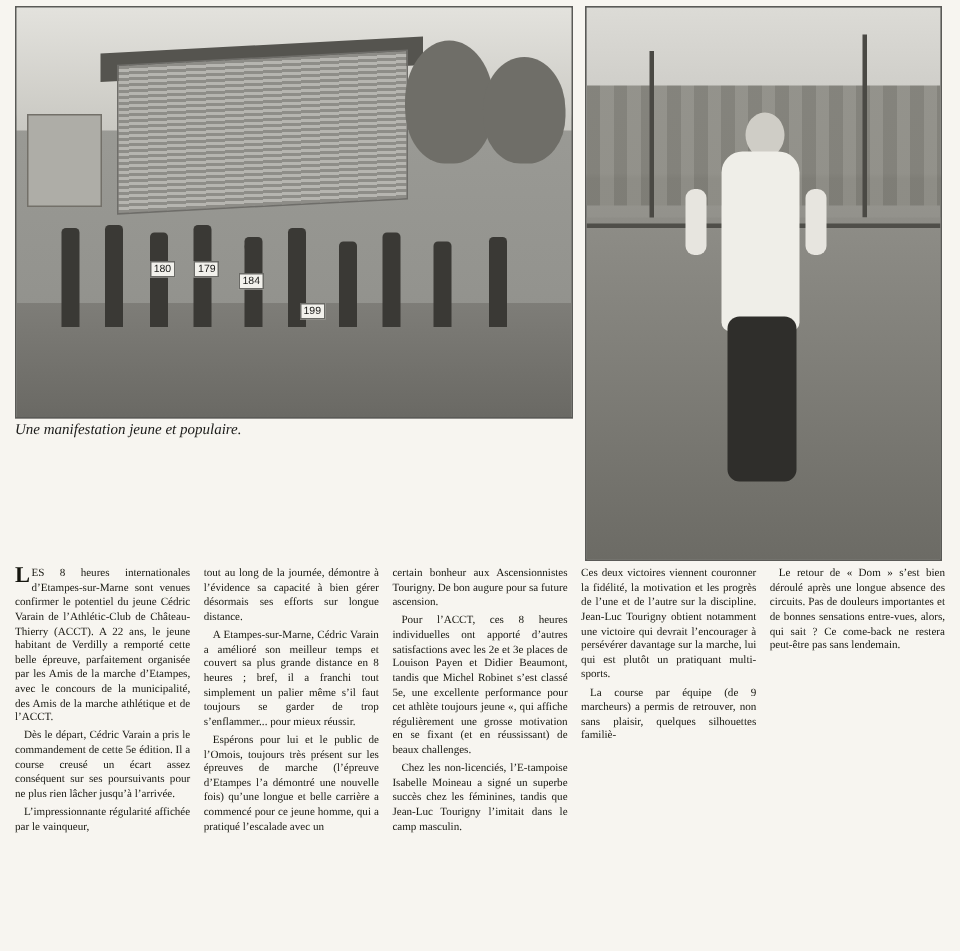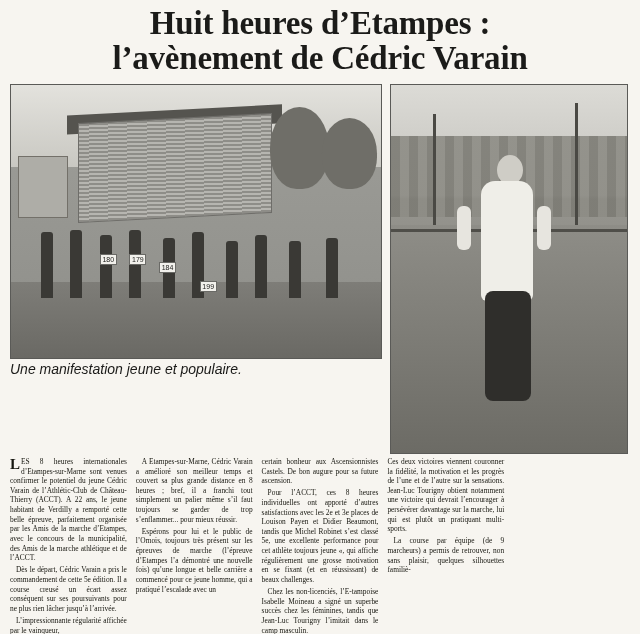--- a/index.html
+++ b/index.html
@@ -231,10 +231,6 @@
 
 <div class="page">
 
-  <div class="headline">
-    <div class="line1">Huit heures d’Etampes :</div>
-    <div class="line2">l’avènement de Cédric Varain</div>
-  </div>
 
   <div class="photos">
 

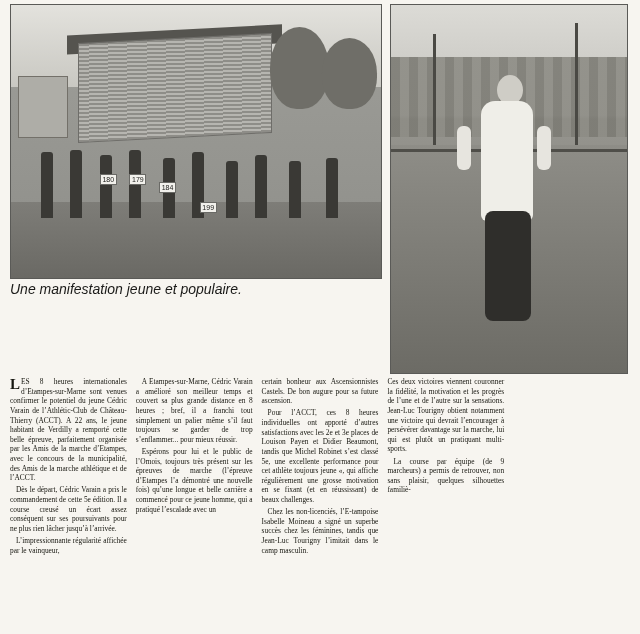--- a/index.html
+++ b/index.html
@@ -68,8 +68,8 @@
   .photo-right .photo-frame { height: 368px; }
 
   .caption {
-    font-family: Liberation Sans, sans-serif;
-    font-size: 14px;
+    font-family: Liberation Serif, serif;
+    font-size: 10px;
     font-style: italic;
     color: #1b1b19;
     padding: 2px 0 2px 0;

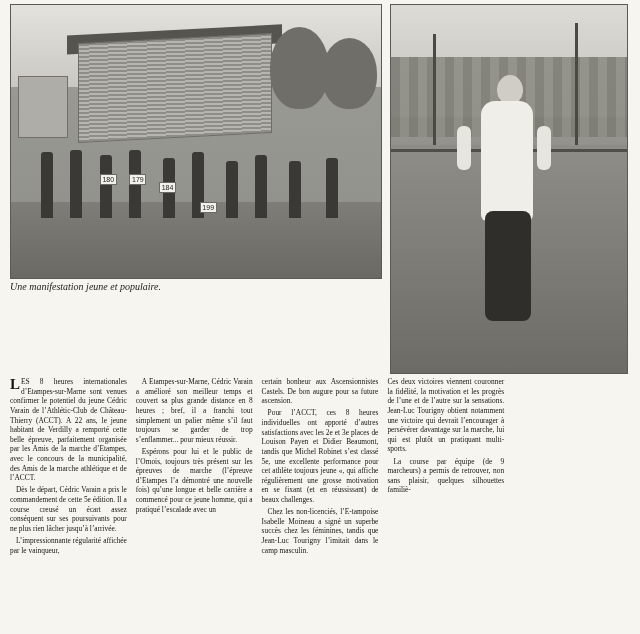--- a/index.html
+++ b/index.html
@@ -303,6 +303,7 @@
     </div>
 
     <div class="col">
+      <p class="first"><span>tout au long de la journée, démontre à l’évidence sa capacité à bien gérer désormais ses efforts sur longue distance.</span></p>
       <p><span>A Etampes-sur-Marne, Cédric Varain a amélioré son meilleur temps et couvert sa plus grande distance en 8 heures ; bref, il a franchi tout simplement un palier même s’il faut toujours se garder de trop s’enflammer... pour mieux réussir.</span></p>
       <p><span>Espérons pour lui et le public de l’Omois, toujours très présent sur les épreuves de marche (l’épreuve d’Etampes l’a démontré une nouvelle fois) qu’une longue et belle carrière a commencé pour ce jeune homme, qui a pratiqué l’escalade avec un</span></p>
     </div>

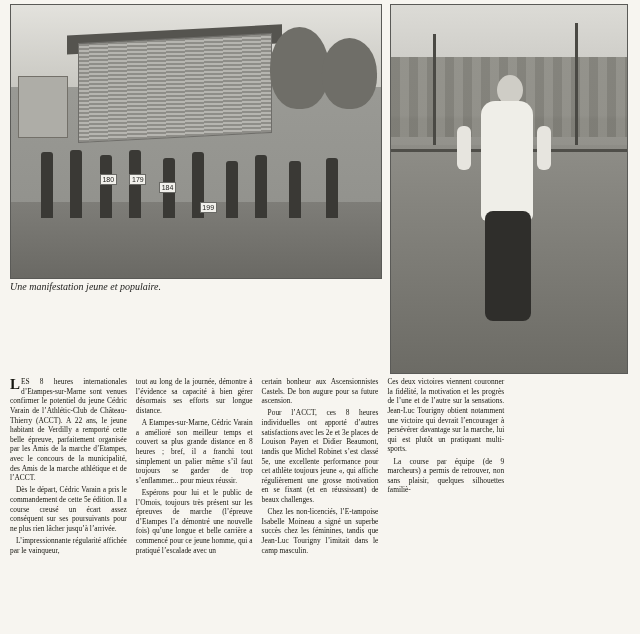--- a/index.html
+++ b/index.html
@@ -309,7 +309,7 @@
     </div>
 
     <div class="col">
-      <p class="first"><span>certain bonheur aux Ascensionnistes Castels. De bon augure pour sa future ascension.</span></p>
+      <p class="first"><span>certain bonheur aux Ascensionnistes Tourigny. De bon augure pour sa future ascension.</span></p>
       <p><span>Pour l’ACCT, ces 8 heures individuelles ont apporté d’autres satisfactions avec les 2e et 3e places de Louison Payen et Didier Beaumont, tandis que Michel Robinet s’est classé 5e, une excellente performance pour cet athlète toujours jeune «, qui affiche régulièrement une grosse motivation en se fixant (et en réussissant) de beaux challenges.</span></p>
       <p><span>Chez les non-licenciés, l’E-tampoise Isabelle Moineau a signé un superbe succès chez les féminines, tandis que Jean-Luc Tourigny l’imitait dans le camp masculin.</span></p>
     </div>

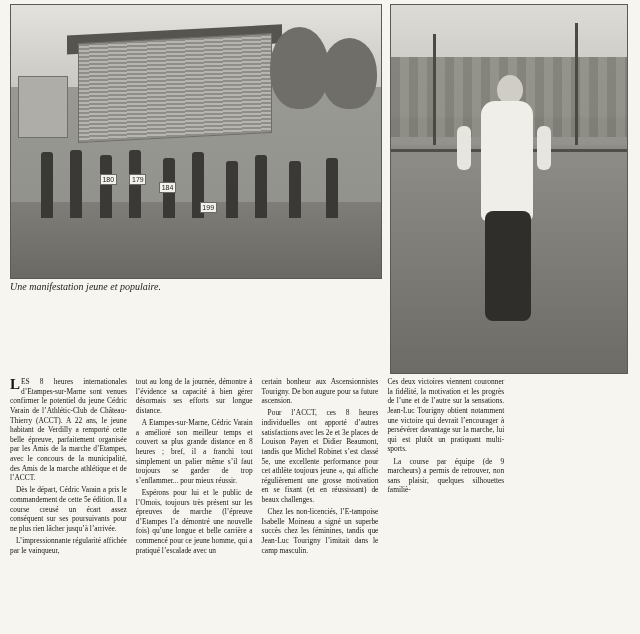--- a/index.html
+++ b/index.html
@@ -315,7 +315,7 @@
     </div>
 
     <div class="col">
-      <p class="first"><span>Ces deux victoires viennent couronner la fidélité, la motivation et les progrès de l’une et de l’autre sur la sensations. Jean-Luc Tourigny obtient notamment une victoire qui devrait l’encourager à persévérer davantage sur la marche, lui qui est plutôt un pratiquant multi-sports.</span></p>
+      <p class="first"><span>Ces deux victoires viennent couronner la fidélité, la motivation et les progrès de l’une et de l’autre sur la discipline. Jean-Luc Tourigny obtient notamment une victoire qui devrait l’encourager à persévérer davantage sur la marche, lui qui est plutôt un pratiquant multi-sports.</span></p>
       <p><span>La course par équipe (de 9 marcheurs) a permis de retrouver, non sans plaisir, quelques silhouettes familiè-</span></p>
     </div>
 

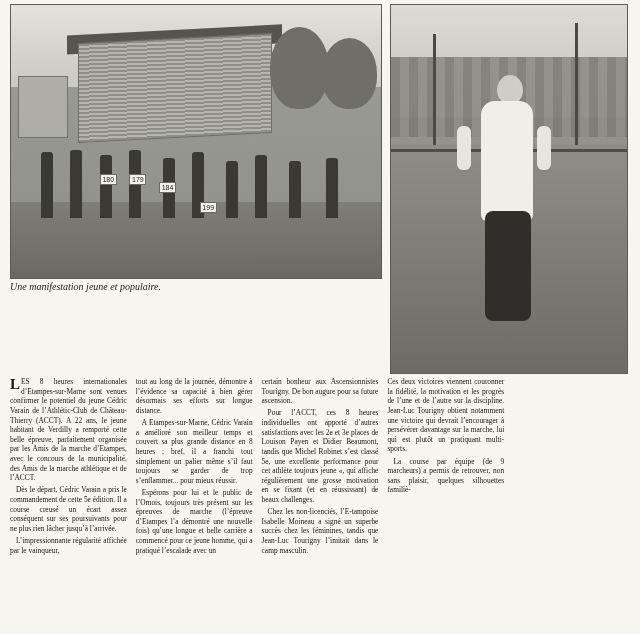--- a/index.html
+++ b/index.html
@@ -320,6 +320,7 @@
     </div>
 
     <div class="col">
+      <p><span>Le retour de « Dom » s’est bien déroulé après une longue absence des circuits. Pas de douleurs importantes et de bonnes sensations entre-vues, alors, qui sait ? Ce come-back ne restera peut-être pas sans lendemain.</span></p>
     </div>
 
   </div>

